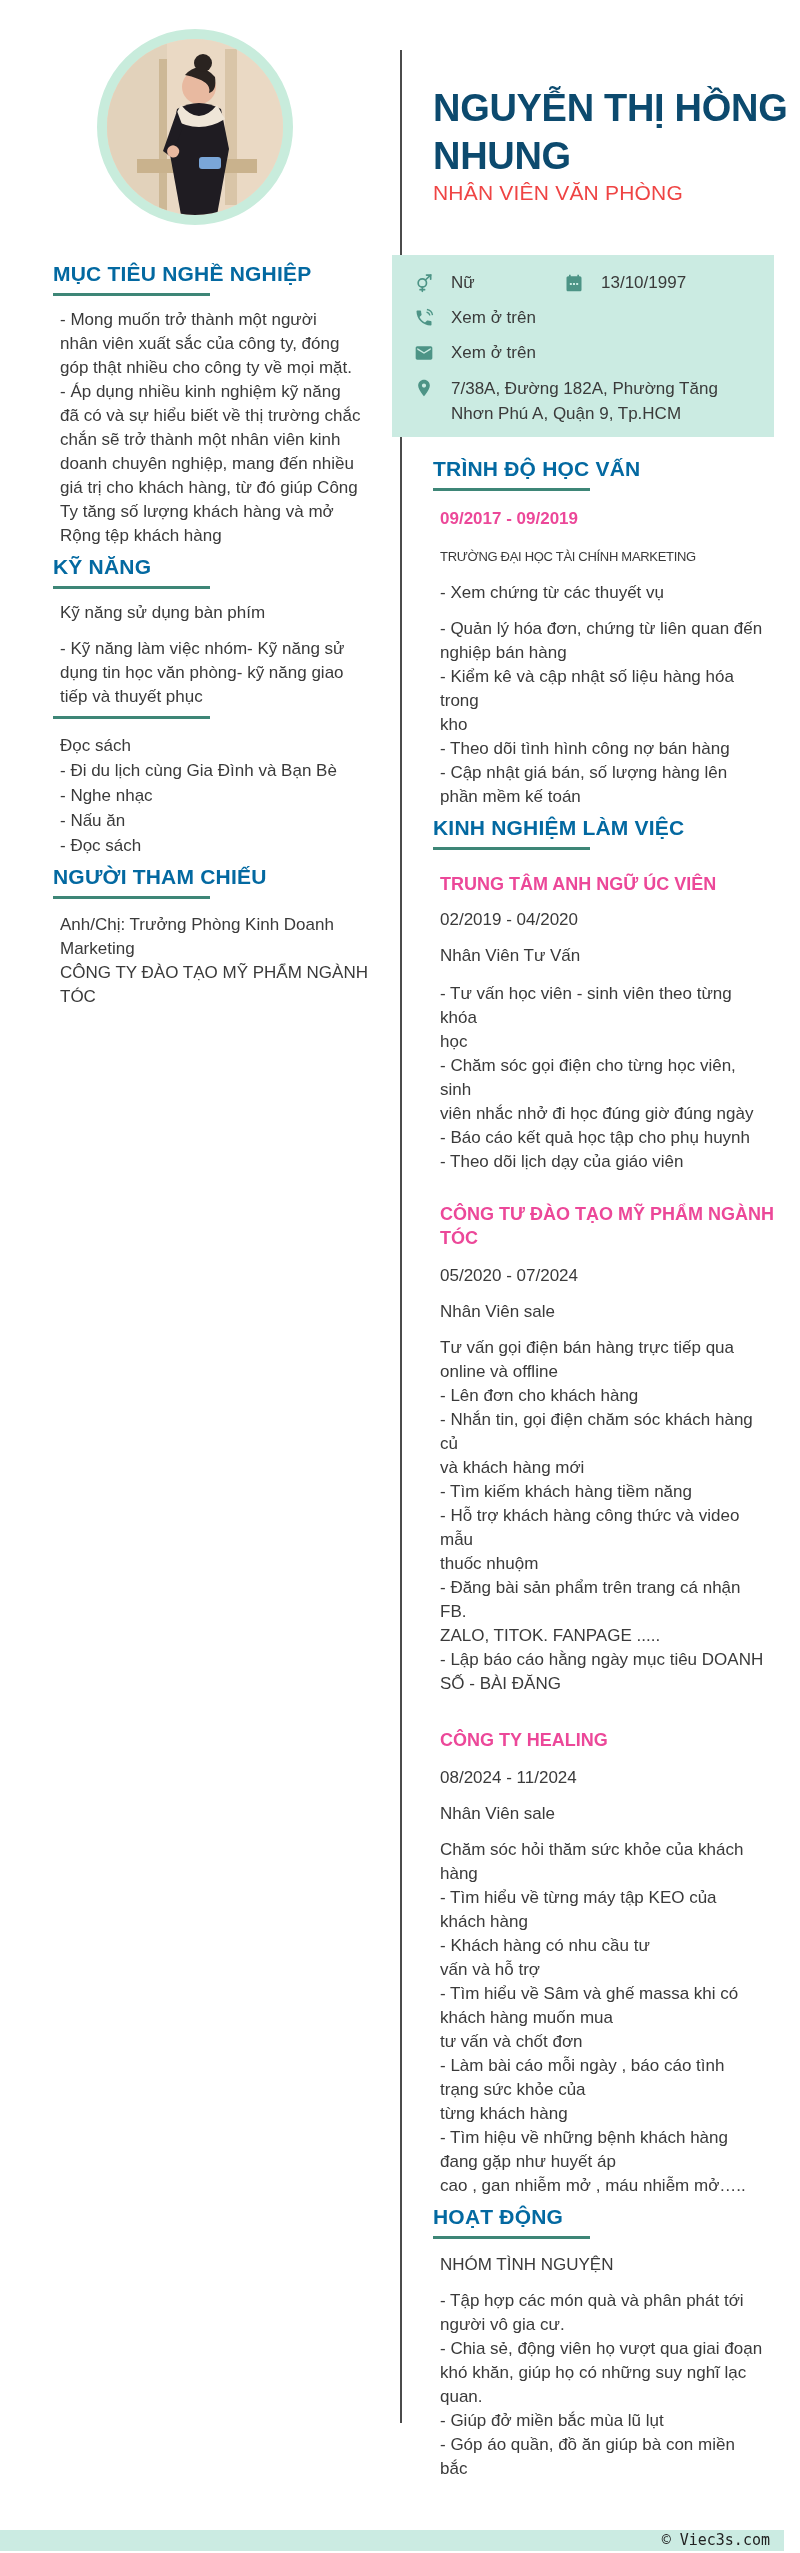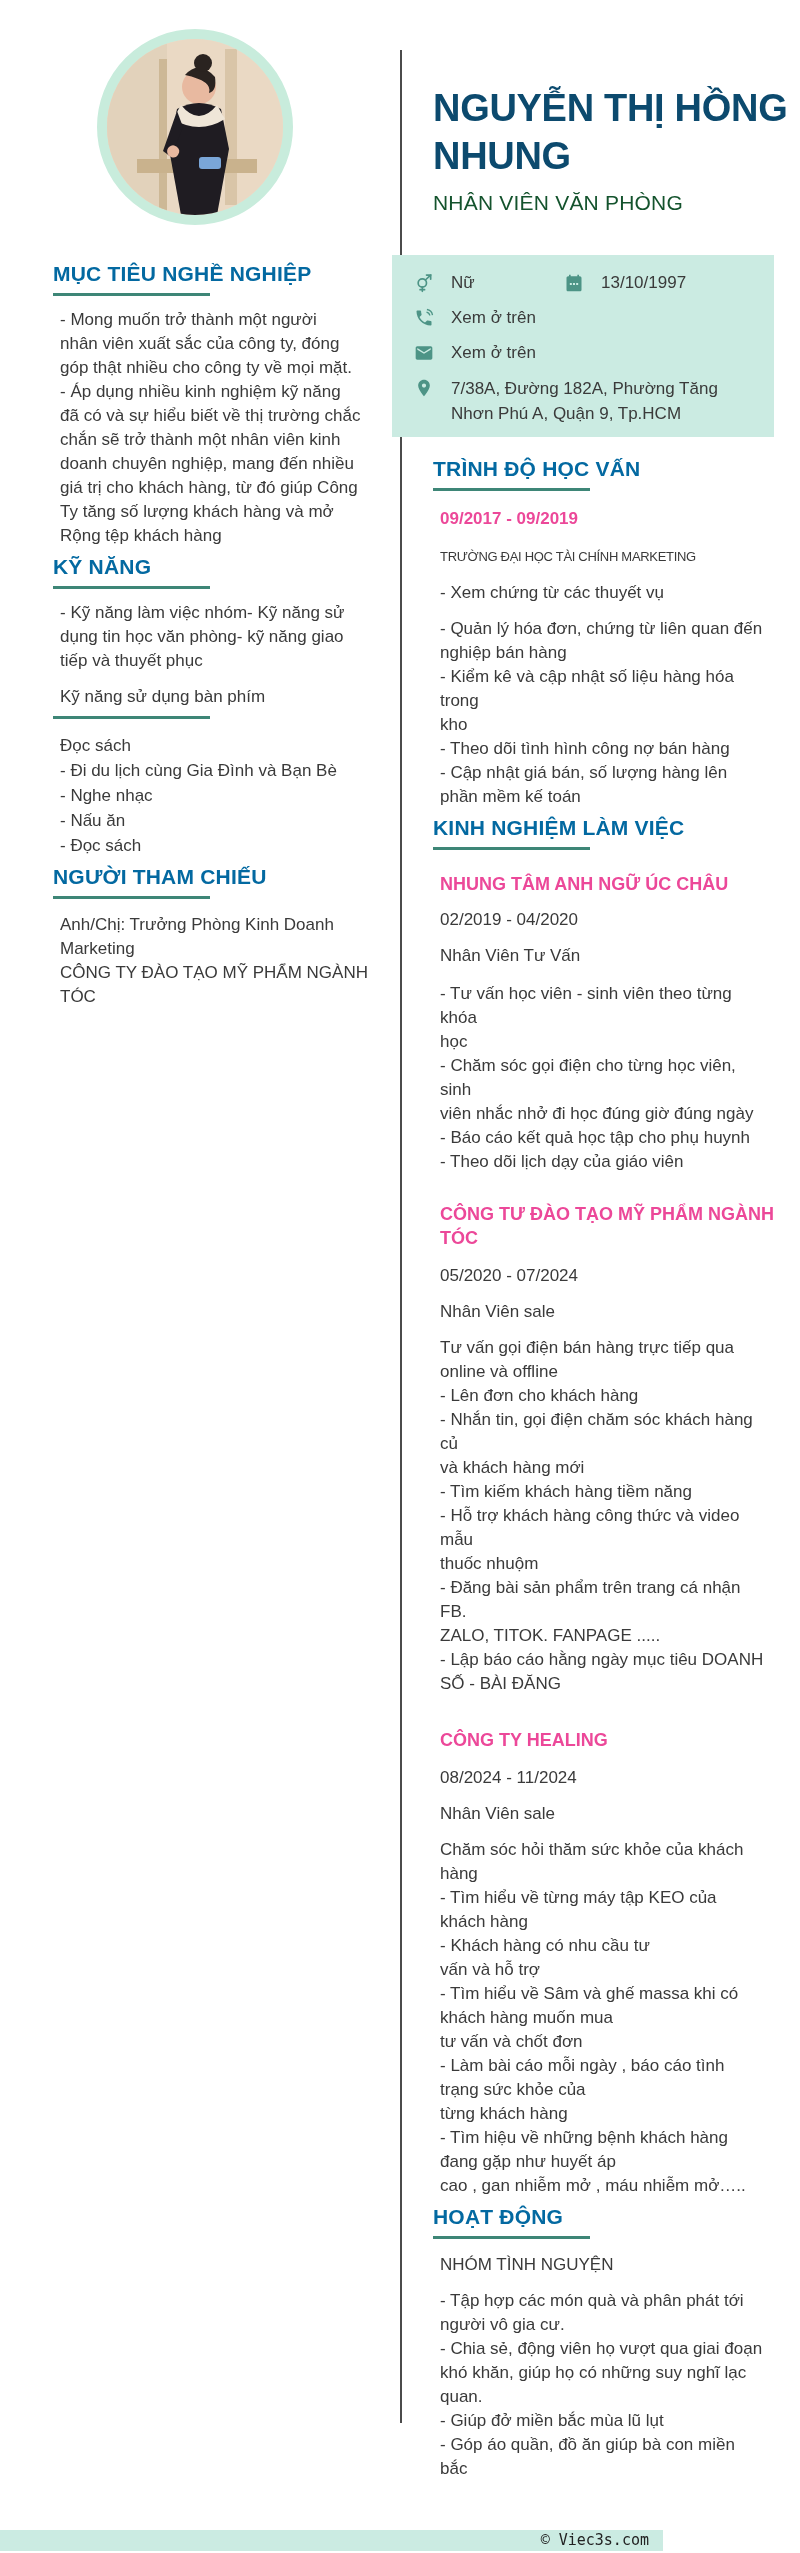--- a/index.html
+++ b/index.html
@@ -19,7 +19,7 @@
   
   .name-block{position:absolute;left:433px;top:84px;width:360px;}
   .cv-name{font-size:38px;line-height:48px;font-weight:bold;color:#0c4a6e;letter-spacing:-0.3px;white-space:pre-line;}
-  .cv-title{font-size:21px;line-height:26px;color:#14532d;margin-top:10px;letter-spacing:0.2px;}
+  .cv-title{font-size:21px;line-height:26px;color:#ef4444;letter-spacing:0.2px;}
   
   .contact-box{
     position:absolute;left:392px;top:255px;width:382px;height:182px;

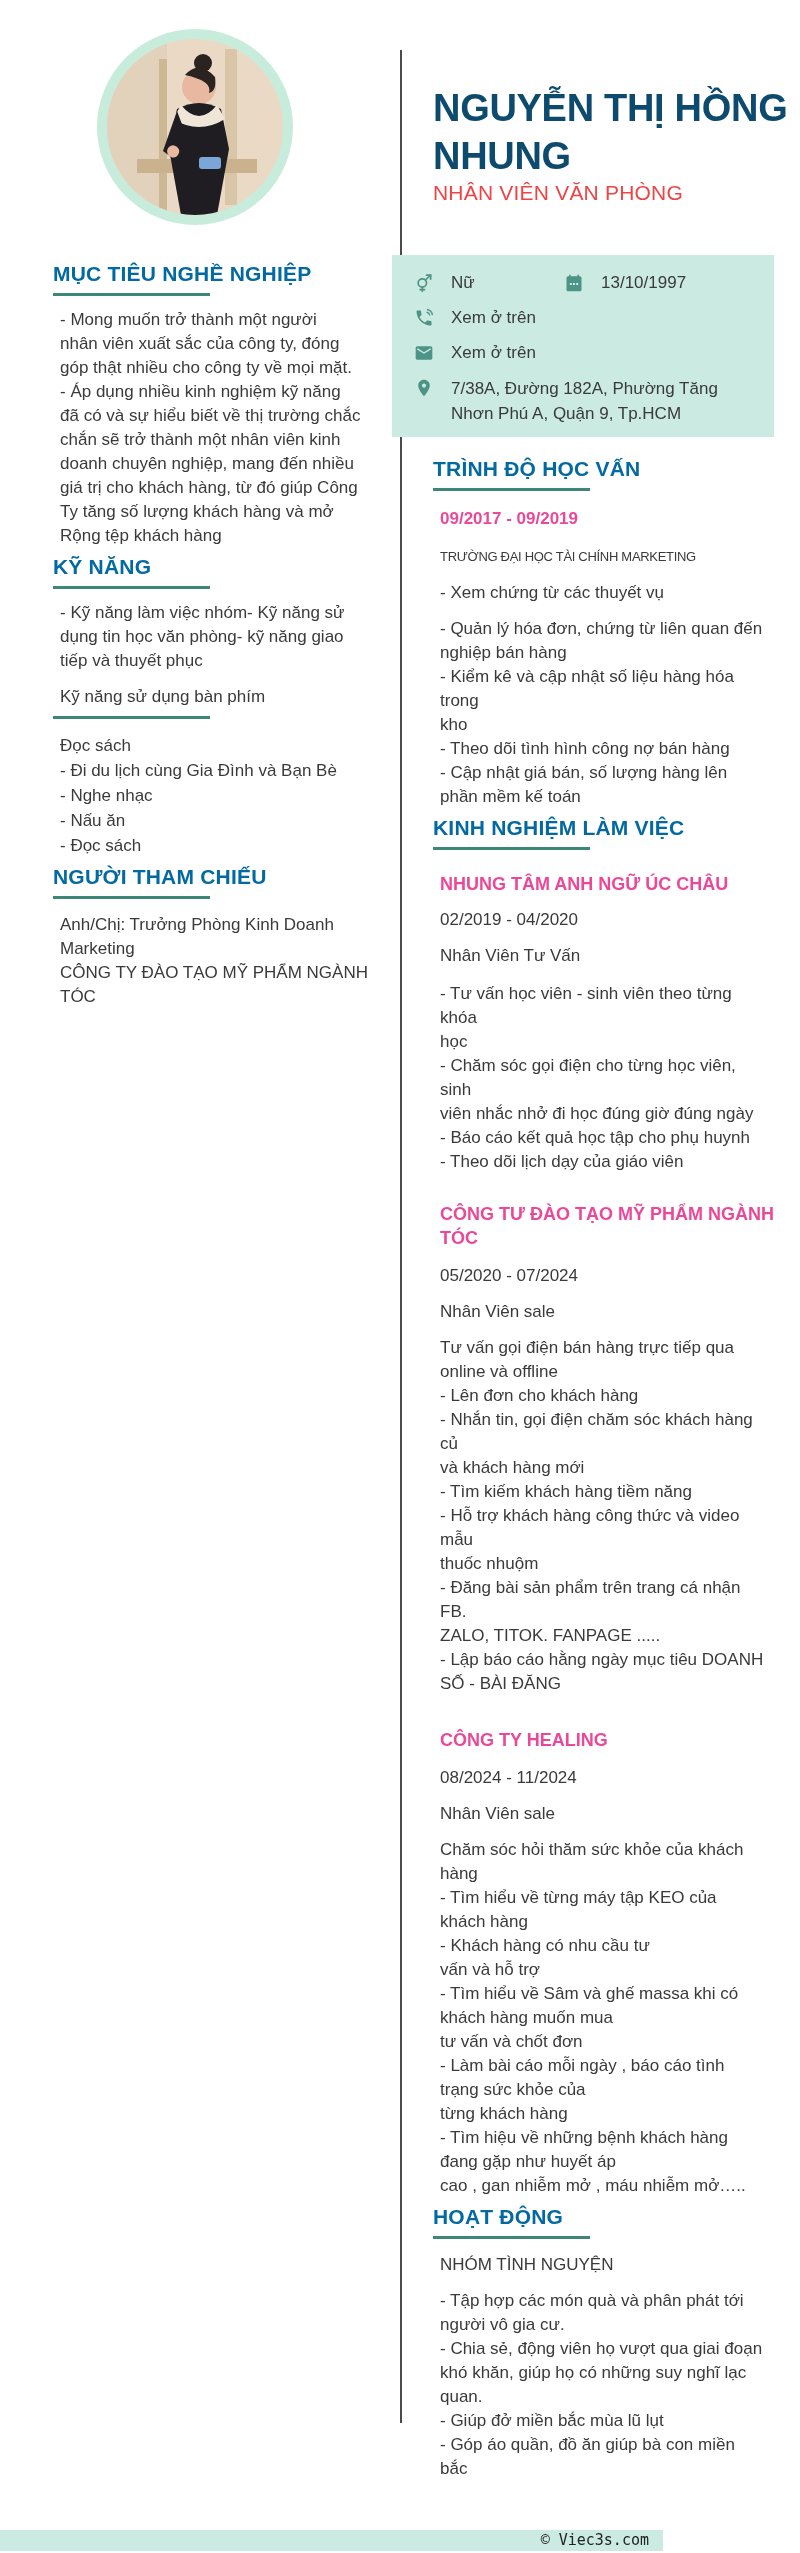--- a/index.html
+++ b/index.html
@@ -152,10 +152,10 @@
   <section>
     <h2 class="sec mt26">KỸ NĂNG</h2>
     <div class="sec-line"></div>
+    <p class="pre mt12">Kỹ năng sử dụng bàn phím</p>
     <p class="pre mt12">- Kỹ năng làm việc nhóm- Kỹ năng sử
 dụng tin học văn phòng- kỹ năng giao
 tiếp và thuyết phục</p>
-    <p class="pre mt12">Kỹ năng sử dụng bàn phím</p>
   </section>
 
   <section>

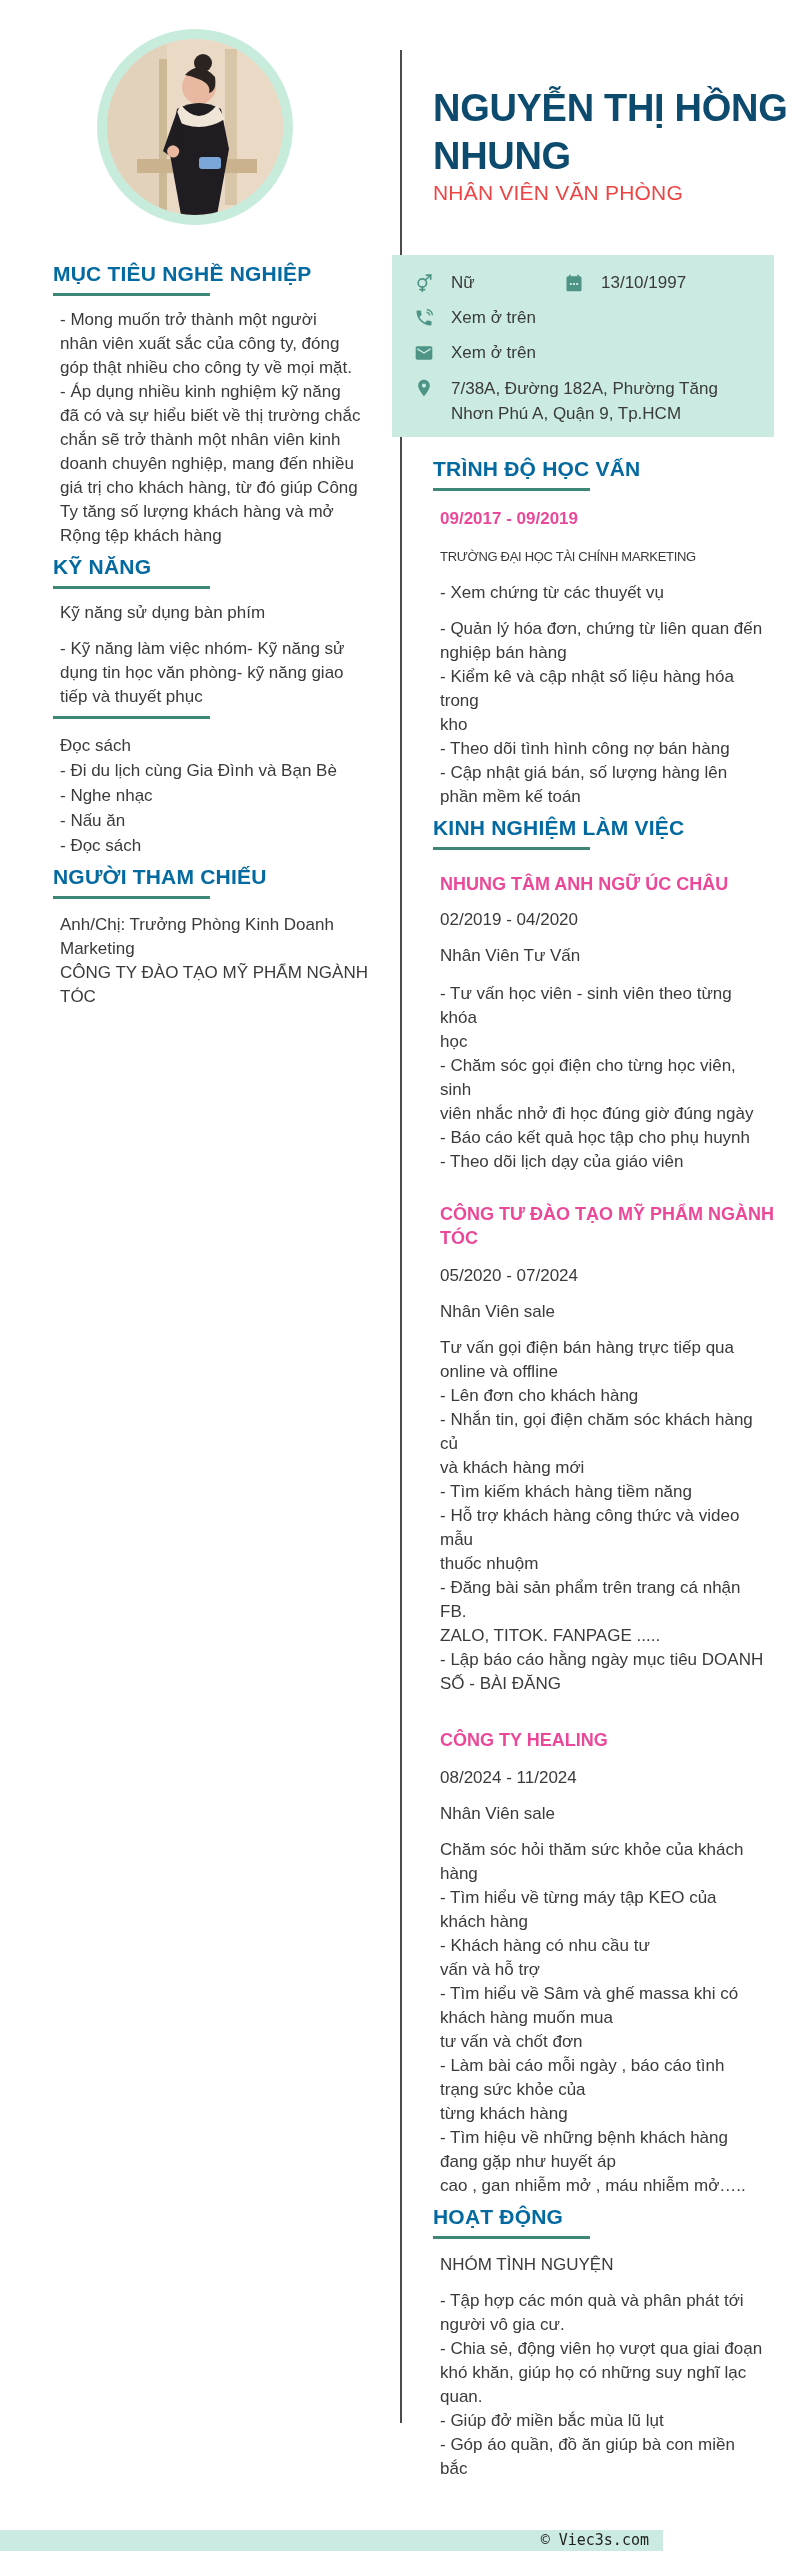--- a/index.html
+++ b/index.html
@@ -199,7 +199,7 @@
     <div class="sec-line"></div>
 
     <div>
-      <p class="b company pre mt22">NHUNG TÂM ANH NGỮ ÚC CHÂU</p>
+      <p class="b company pre mt22">TRUNG TÂM ANH NGỮ ÚC VIÊN</p>
       <p class="mt12">02/2019 - 04/2020</p>
       <p class="mt12">Nhân Viên Tư Vấn</p>
       <p class="pre mt14">- Tư vấn học viên - sinh viên theo từng

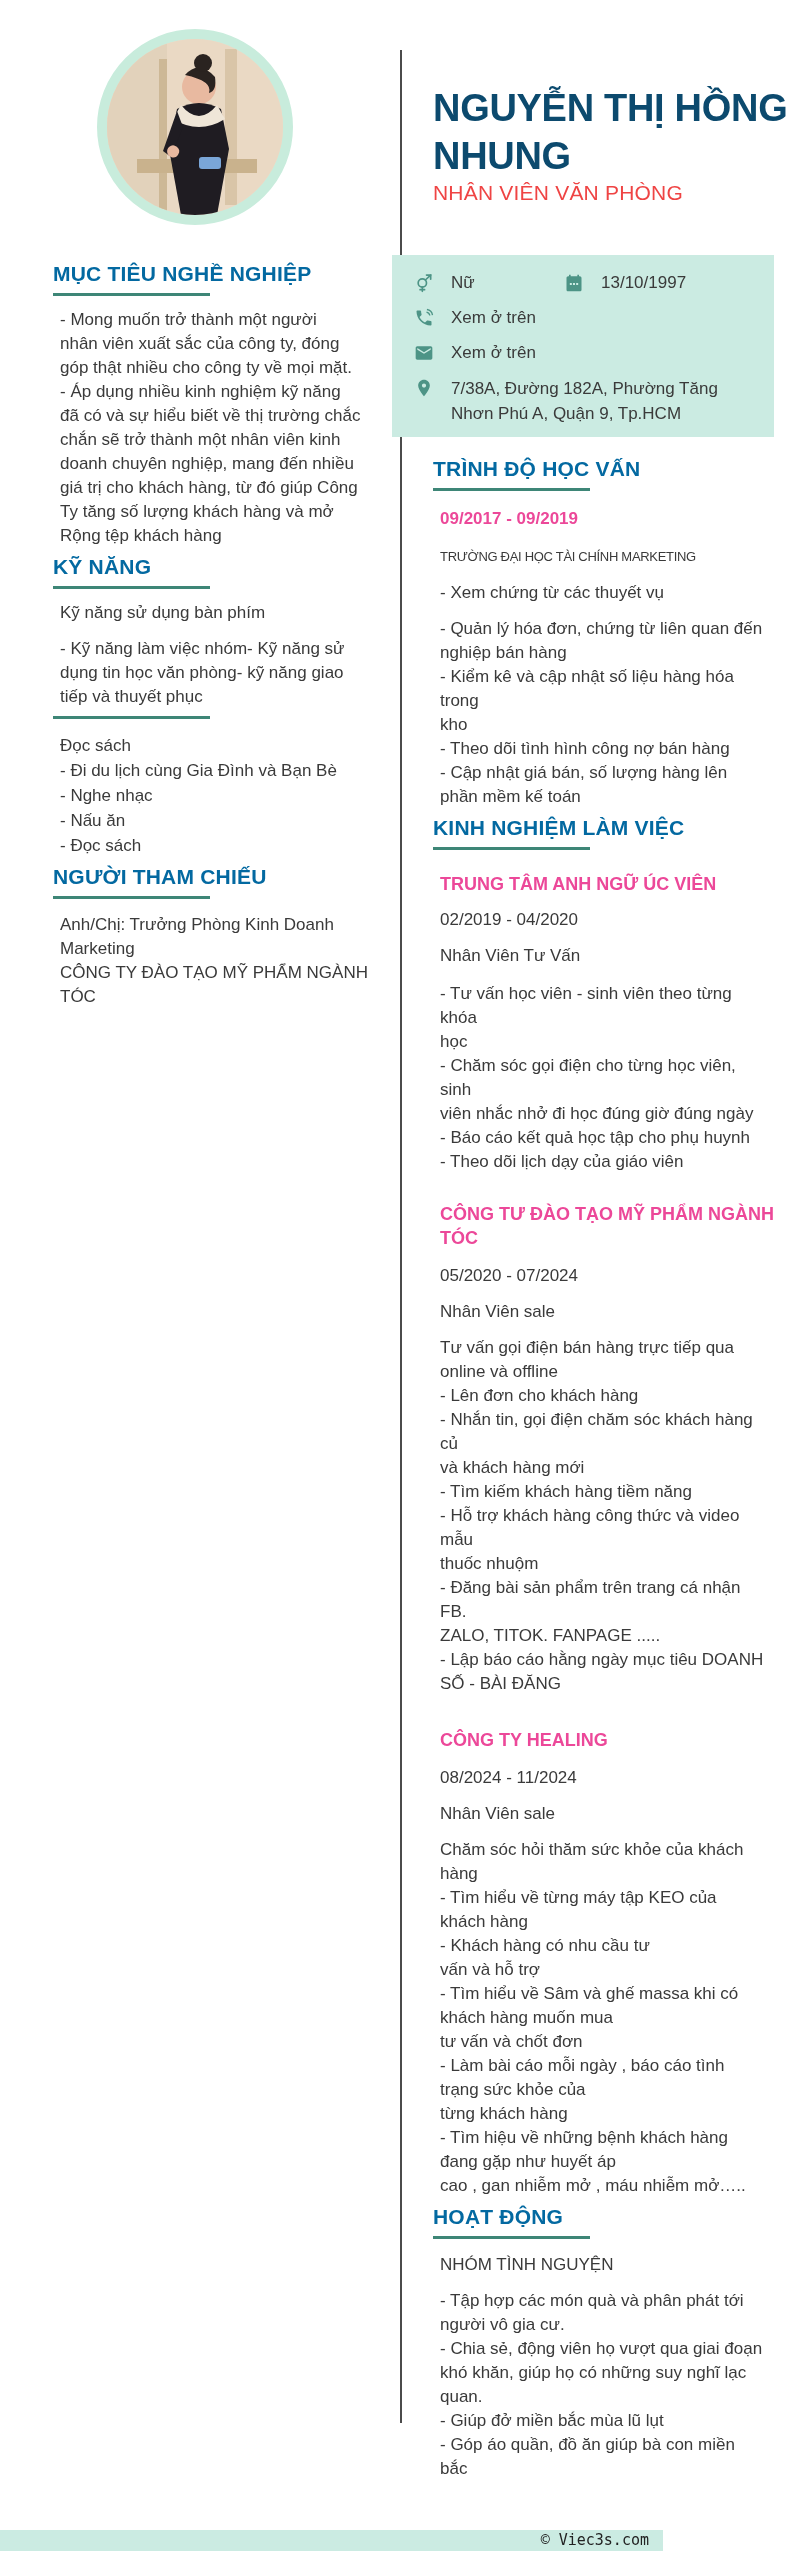--- a/index.html
+++ b/index.html
@@ -47,7 +47,7 @@
   .mt28{margin-top:28px;} .mt32{margin-top:32px;}
   
   .footer-bar{
-    position:absolute;left:0;bottom:2px;width:663px;height:21px;background:#cbebe2;
+    position:absolute;left:0;bottom:2px;width:784px;height:21px;background:#cbebe2;
     font-family:"DejaVu Sans Mono",monospace;font-size:15px;line-height:21px;
     text-align:right;box-sizing:border-box;padding-right:14px;color:#222;
   }

